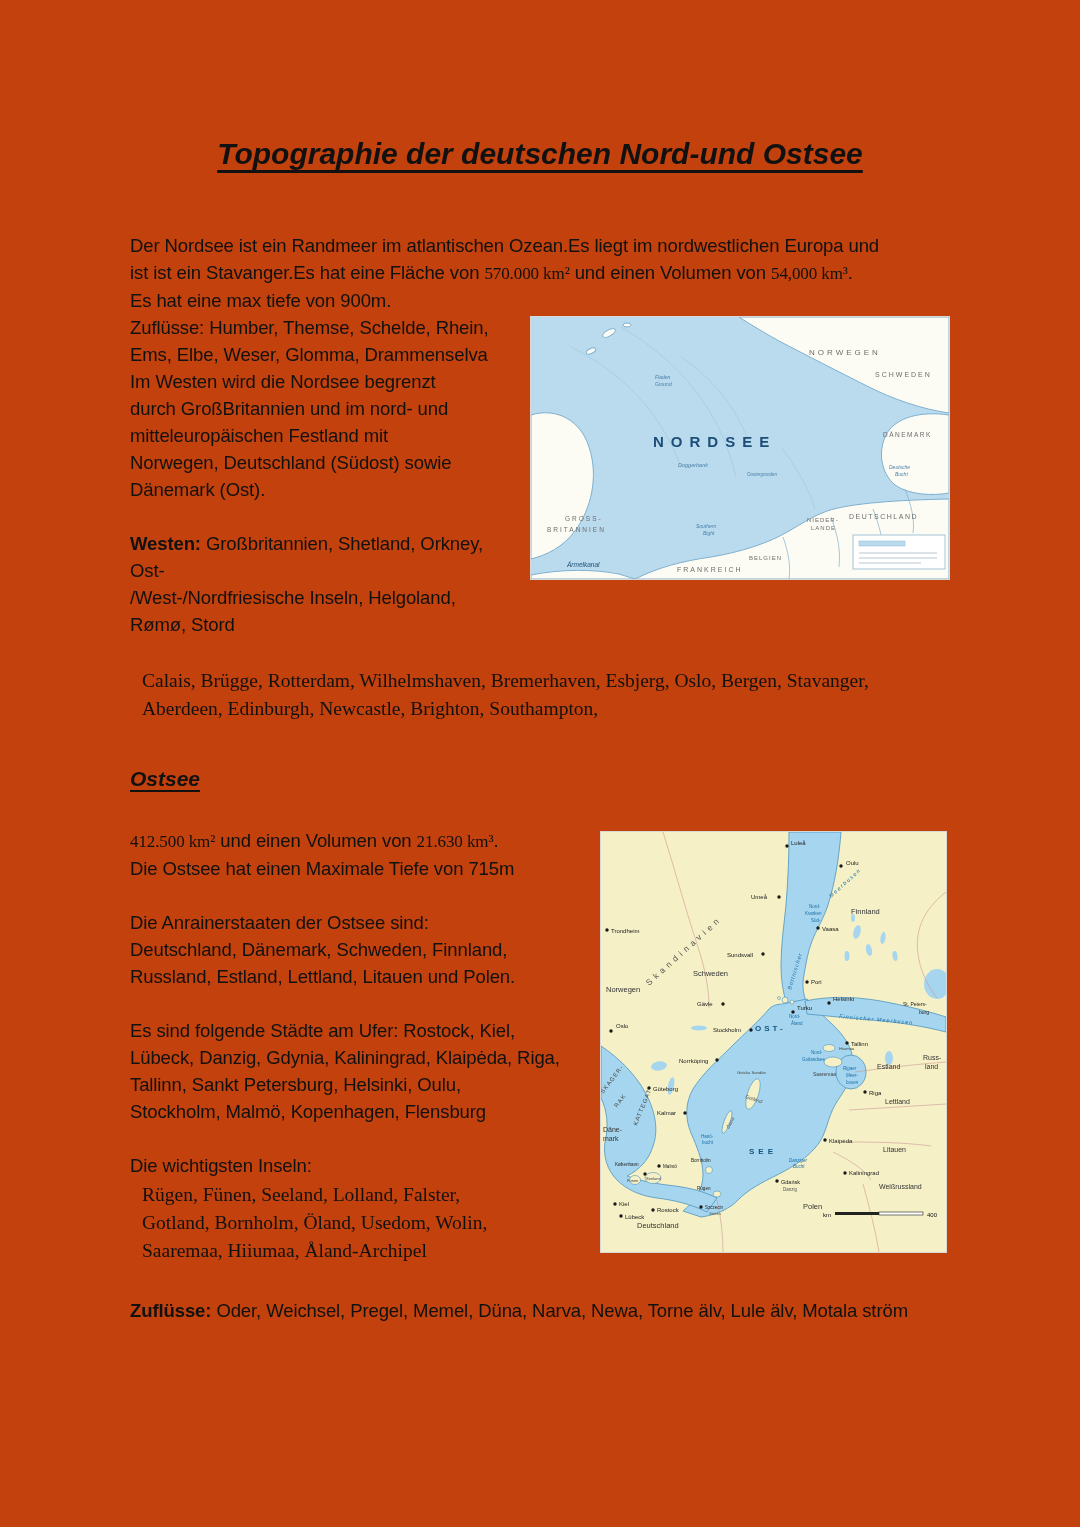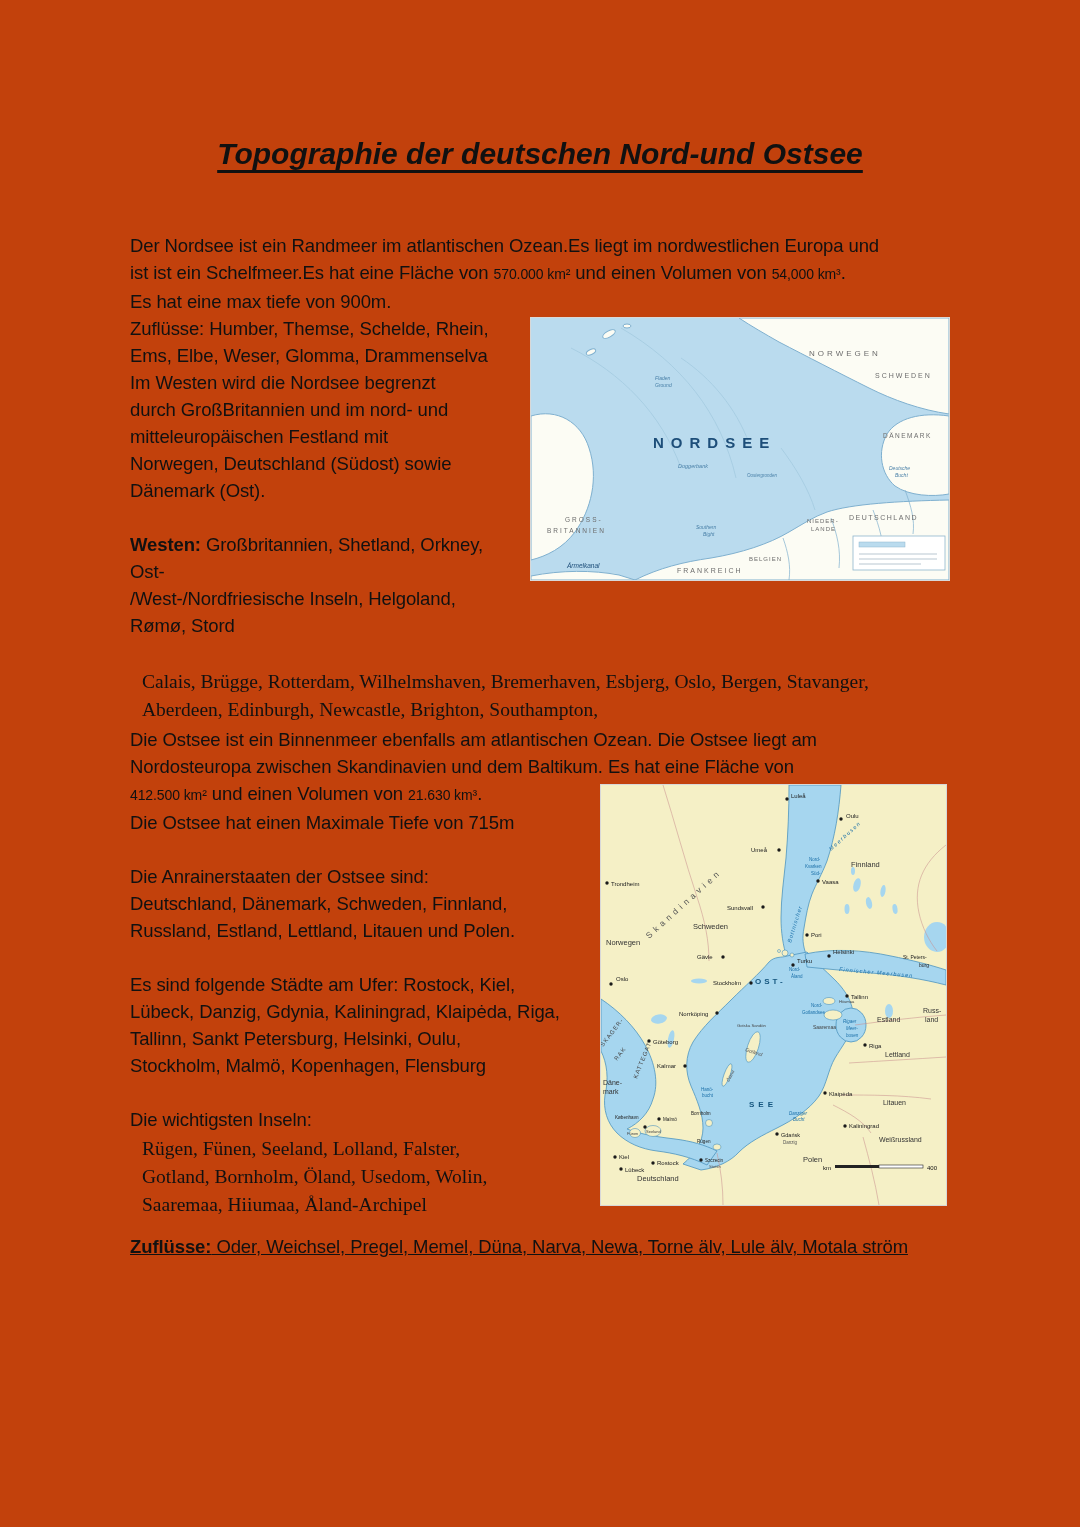--- a/index.html
+++ b/index.html
@@ -38,7 +38,7 @@
 
     <p class="body">
       <span>Der Nordsee ist ein Randmeer im atlantischen Ozean.Es liegt im nordwestlichen Europa und</span><br>
-      <span>ist ist ein Schelfmeer.Es hat eine Fläche von </span><span class="num">570.000 km²</span><span> und einen Volumen von </span><span class="num">54,000 km³</span><span>.</span><br>
+      <span>ist ist ein Stavanger.Es hat eine Fläche von </span><span class="num">570.000 km²</span><span> und einen Volumen von </span><span class="num">54,000 km³</span><span>.</span><br>
       <span>Es hat eine max tiefe von 900m.</span>
     </p>
 

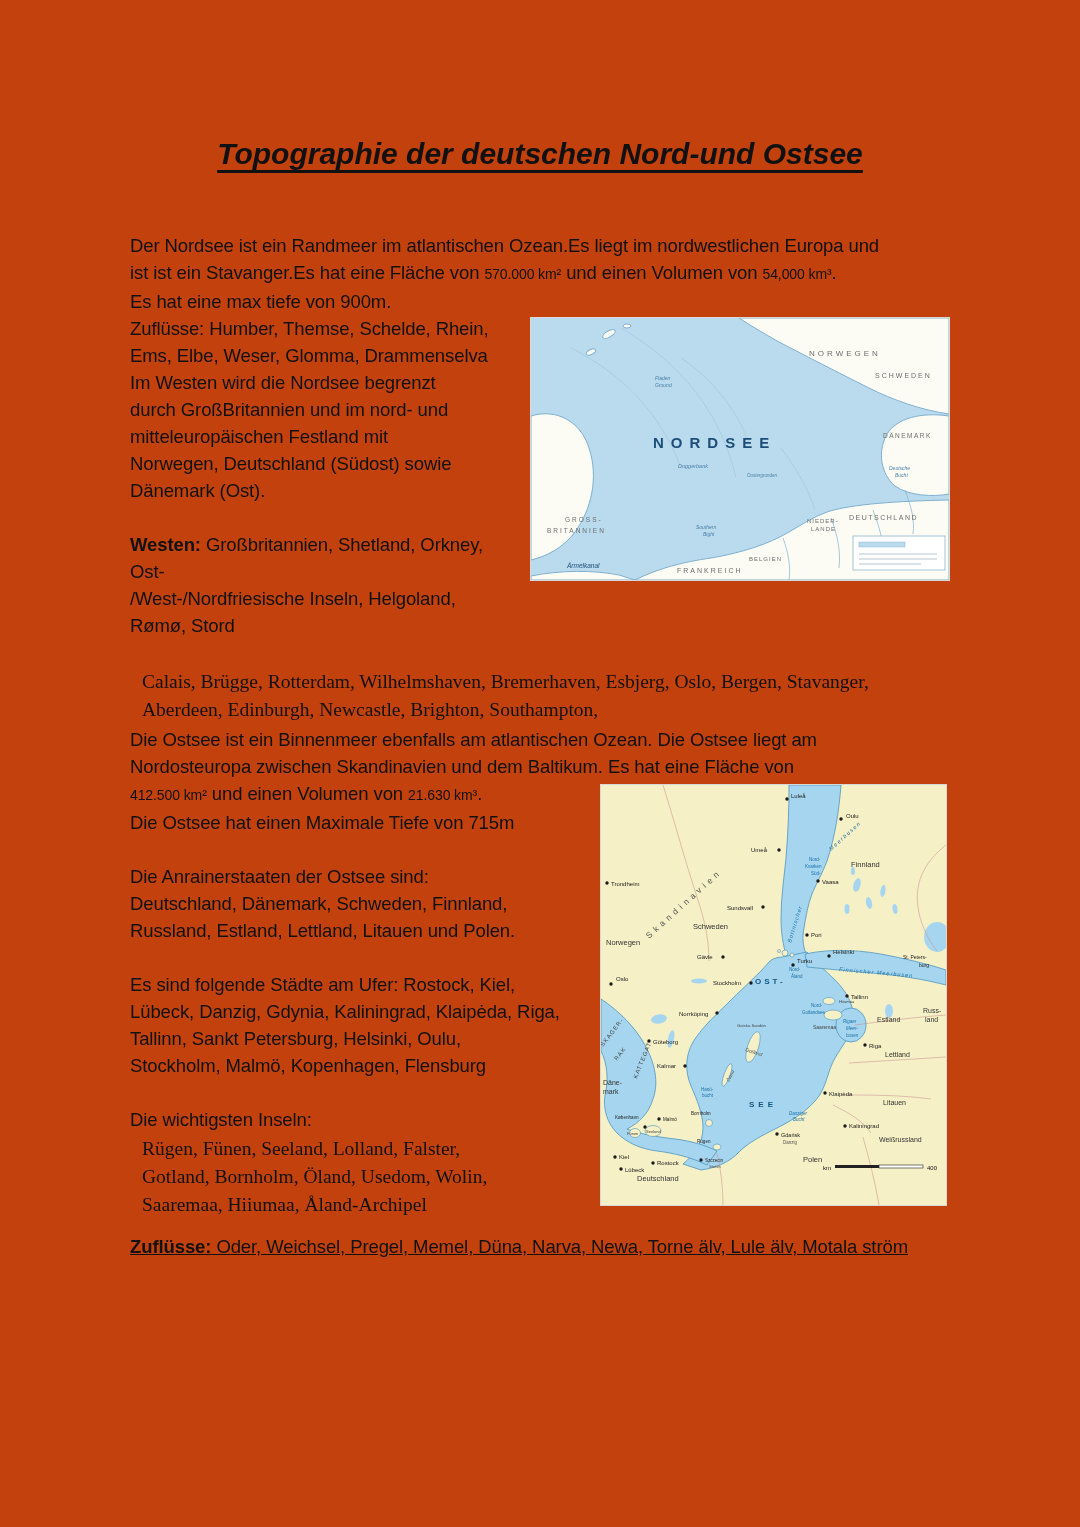--- a/index.html
+++ b/index.html
@@ -13,7 +13,7 @@
 
   .body { font-size:18.5px; line-height:27px; margin:0; letter-spacing:-0.1px; }
   .preline { white-space:pre-line; }
-  .num { font-family:Liberation Sans, sans-serif; font-size:14px; }
+  .num { font-family:Liberation Serif, serif; font-size:17px; }
   .serif { font-family:"Liberation Serif", serif; font-size:19.5px; line-height:28px;
            margin:2px; padding-left:10px; white-space:pre-line; color:#111; }
   .narrow1 { width:388px; }

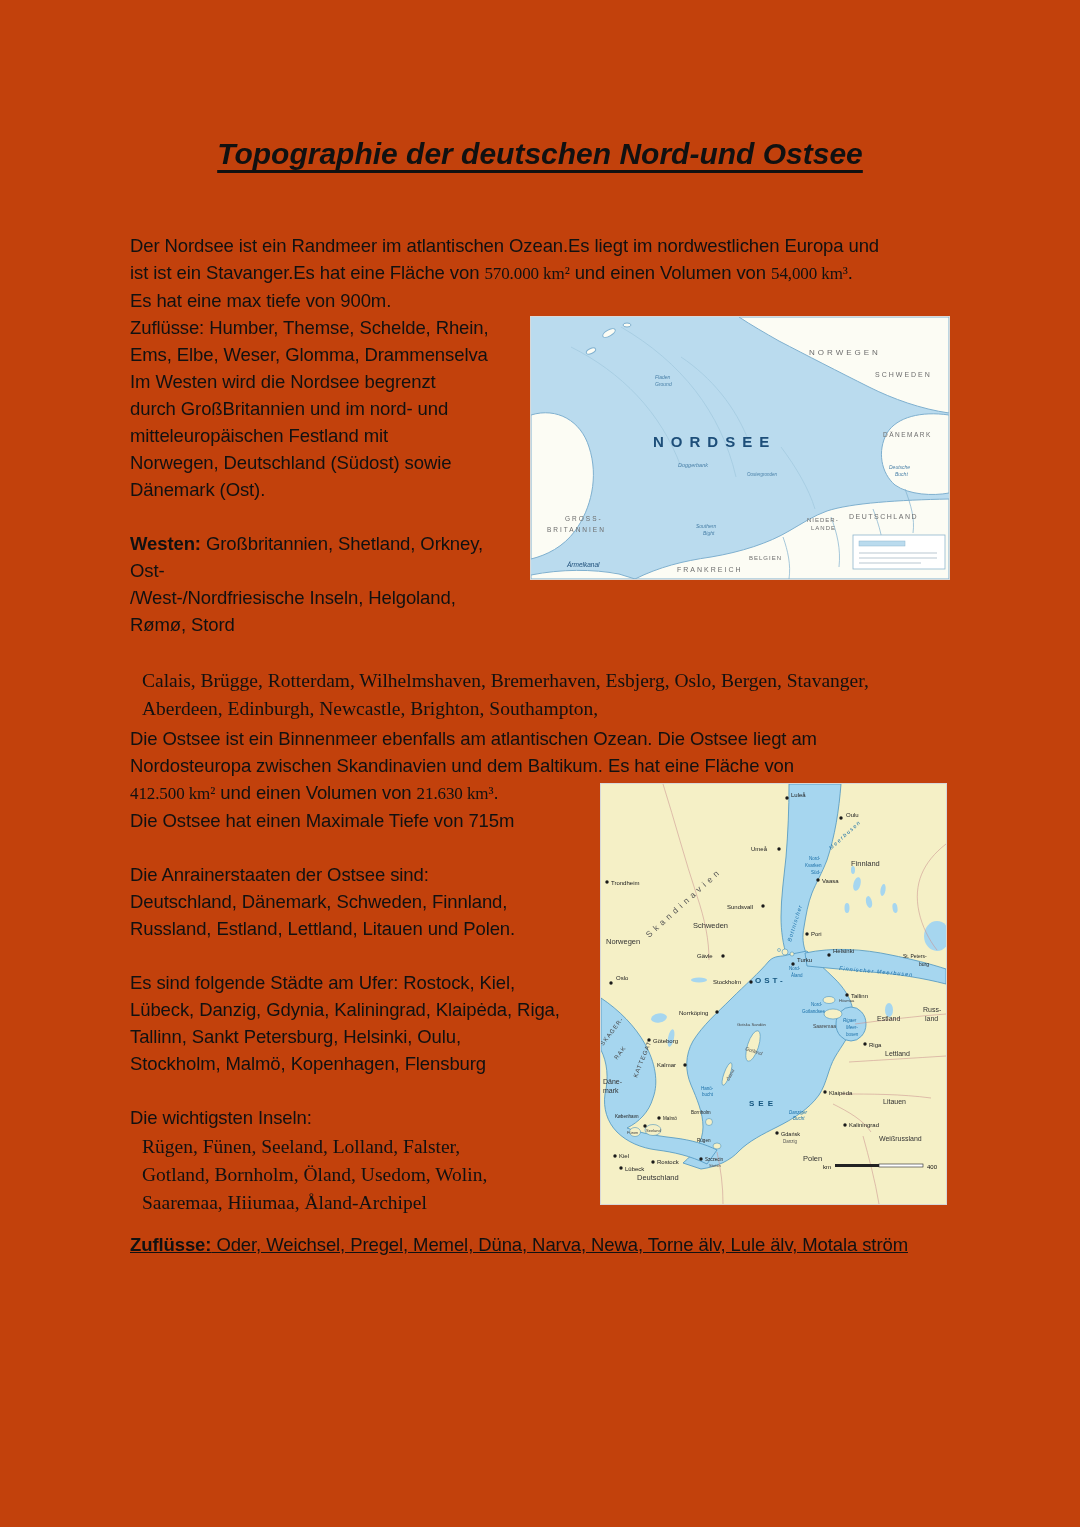--- a/index.html
+++ b/index.html
@@ -113,6 +113,7 @@
     <p class="serif">Calais, Brügge, Rotterdam, Wilhelmshaven, Bremerhaven, Esbjerg, Oslo, Bergen, Stavanger,
 Aberdeen, Edinburgh, Newcastle, Brighton, Southampton,</p>
 
+    <h2 class="subhead"><span>Ostsee</span></h2>
 
     <p class="body preline">Die Ostsee ist ein Binnenmeer ebenfalls am atlantischen Ozean. Die Ostsee liegt am
 Nordosteuropa zwischen Skandinavien und dem Baltikum. Es hat eine Fläche von</p>

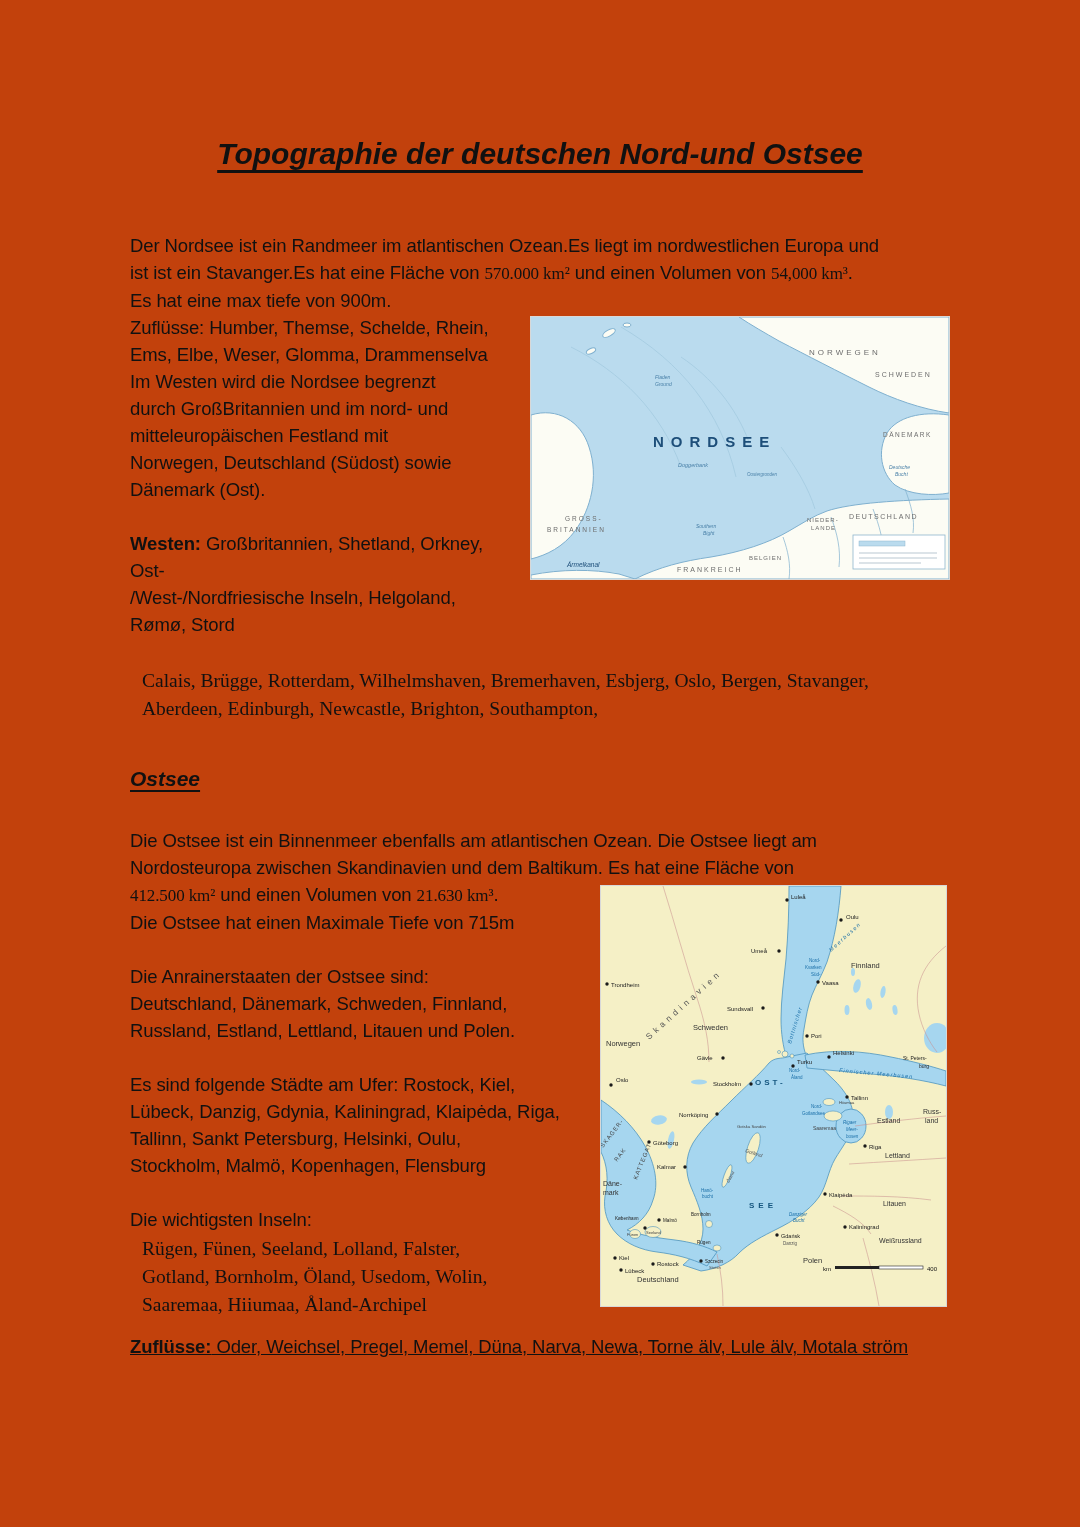--- a/index.html
+++ b/index.html
@@ -115,8 +115,6 @@
 
     <h2 class="subhead"><span>Ostsee</span></h2>
 
-    <p class="body preline">Die Ostsee ist ein Binnenmeer ebenfalls am atlantischen Ozean. Die Ostsee liegt am
-Nordosteuropa zwischen Skandinavien und dem Baltikum. Es hat eine Fläche von</p>
 
     <div class="rel">
       <svg class="map map2" viewBox="0 0 345 420" preserveAspectRatio="none">

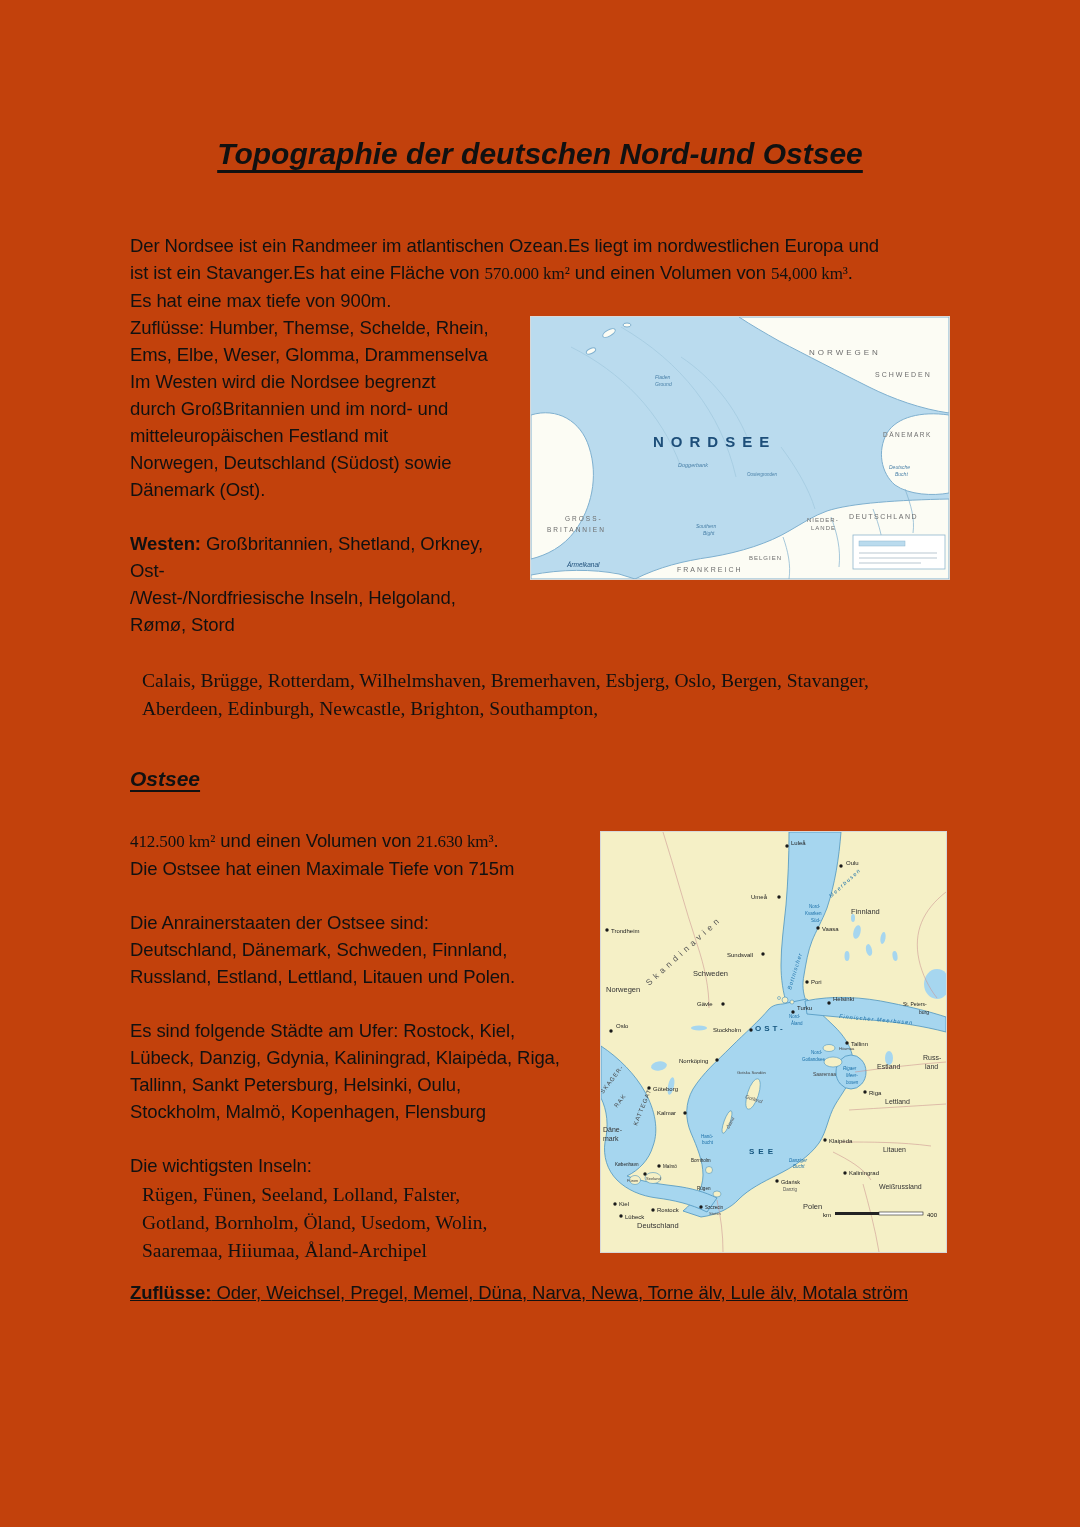--- a/index.html
+++ b/index.html
@@ -22,7 +22,7 @@
   .rel { position:relative; }
   .subhead { font-size:21px; font-weight:bold; font-style:italic; text-decoration:underline;
              text-underline-offset:4px; margin:44px 0 36px 0; }
-  .zufl { margin-top:14px;text-decoration:underline; }
+  .zufl { margin-top:32px; }
   .map { border:1px solid #d8d8d8; }
   .map1 { position:absolute; top:2px; right:0; width:418px; height:262px; }
   .map2 { position:absolute; top:4px; right:3px; width:345px; height:420px; }

